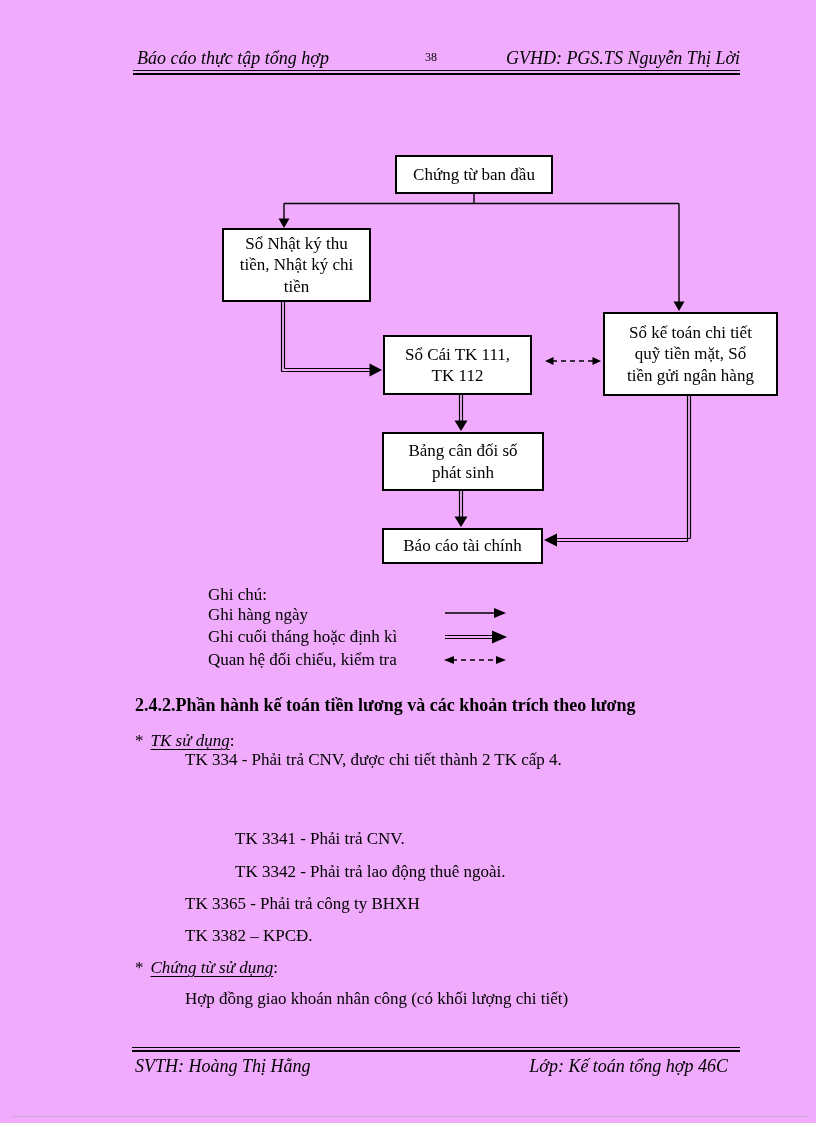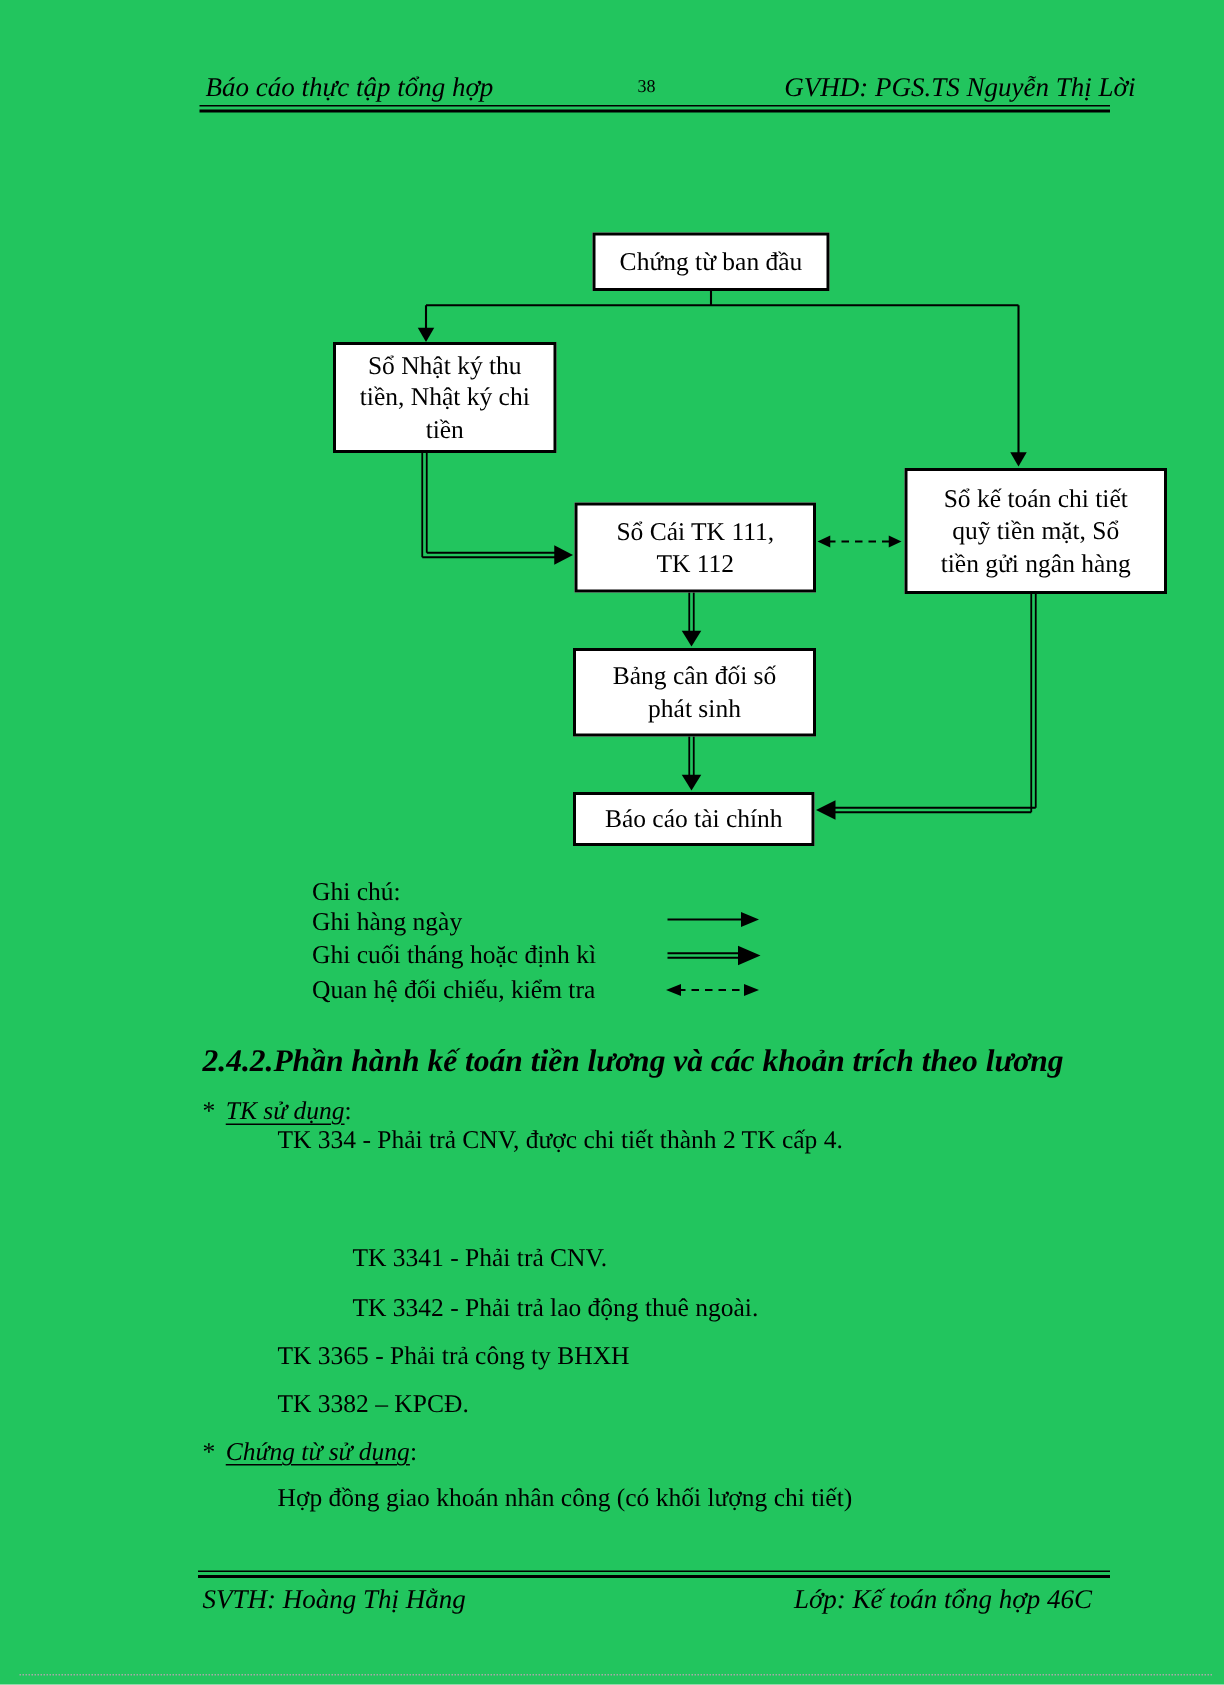--- a/index.html
+++ b/index.html
@@ -5,7 +5,7 @@
   html,body{margin:0;padding:0;background:#e8e8e8;}
   .page{
     position:relative;width:816px;height:1123px;margin:0 auto;
-    background:#22c55e;overflow:hidden;
+    background:#f0abfc;overflow:hidden;
     font-family:"Liberation Serif","DejaVu Serif",serif;color:#000;
   }
   .abs{position:absolute;white-space:nowrap;}

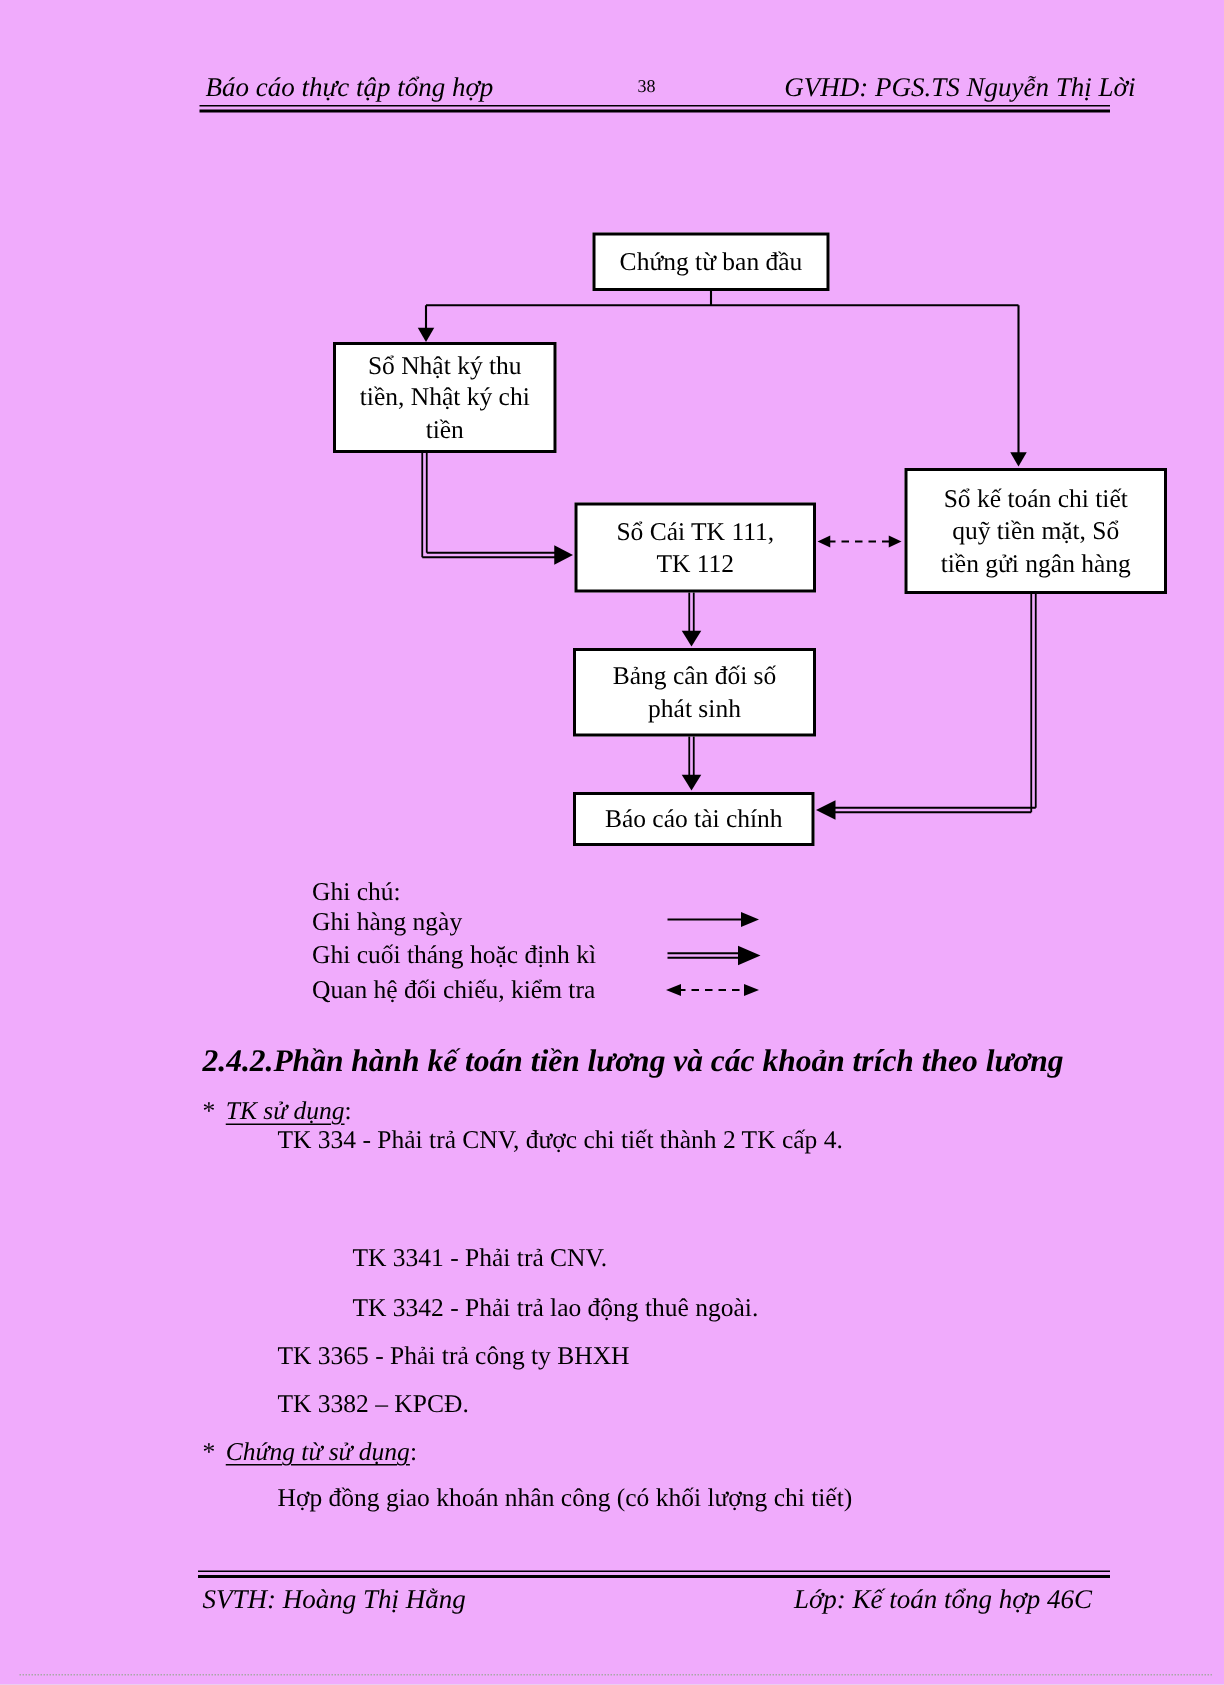--- a/index.html
+++ b/index.html
@@ -31,7 +31,7 @@
 
   <div class="abs hdr it" style="left:137px;top:48px;">Báo cáo thực tập tổng hợp</div>
   <div class="abs" style="left:425px;top:50px;font-size:12px;">38</div>
-  <div class="abs hdr it" style="right:59px;top:48px;">GVHD: PGS.TS Nguyễn Thị Lời</div>
+  <div class="abs hdr it" style="right:76px;top:48px;">GVHD: PGS.TS Nguyễn Thị Lời</div>
   <div class="rule" style="left:133px;top:70px;width:607px;height:1px;"></div>
   <div class="rule" style="left:133px;top:73px;width:607px;height:2px;"></div>
 

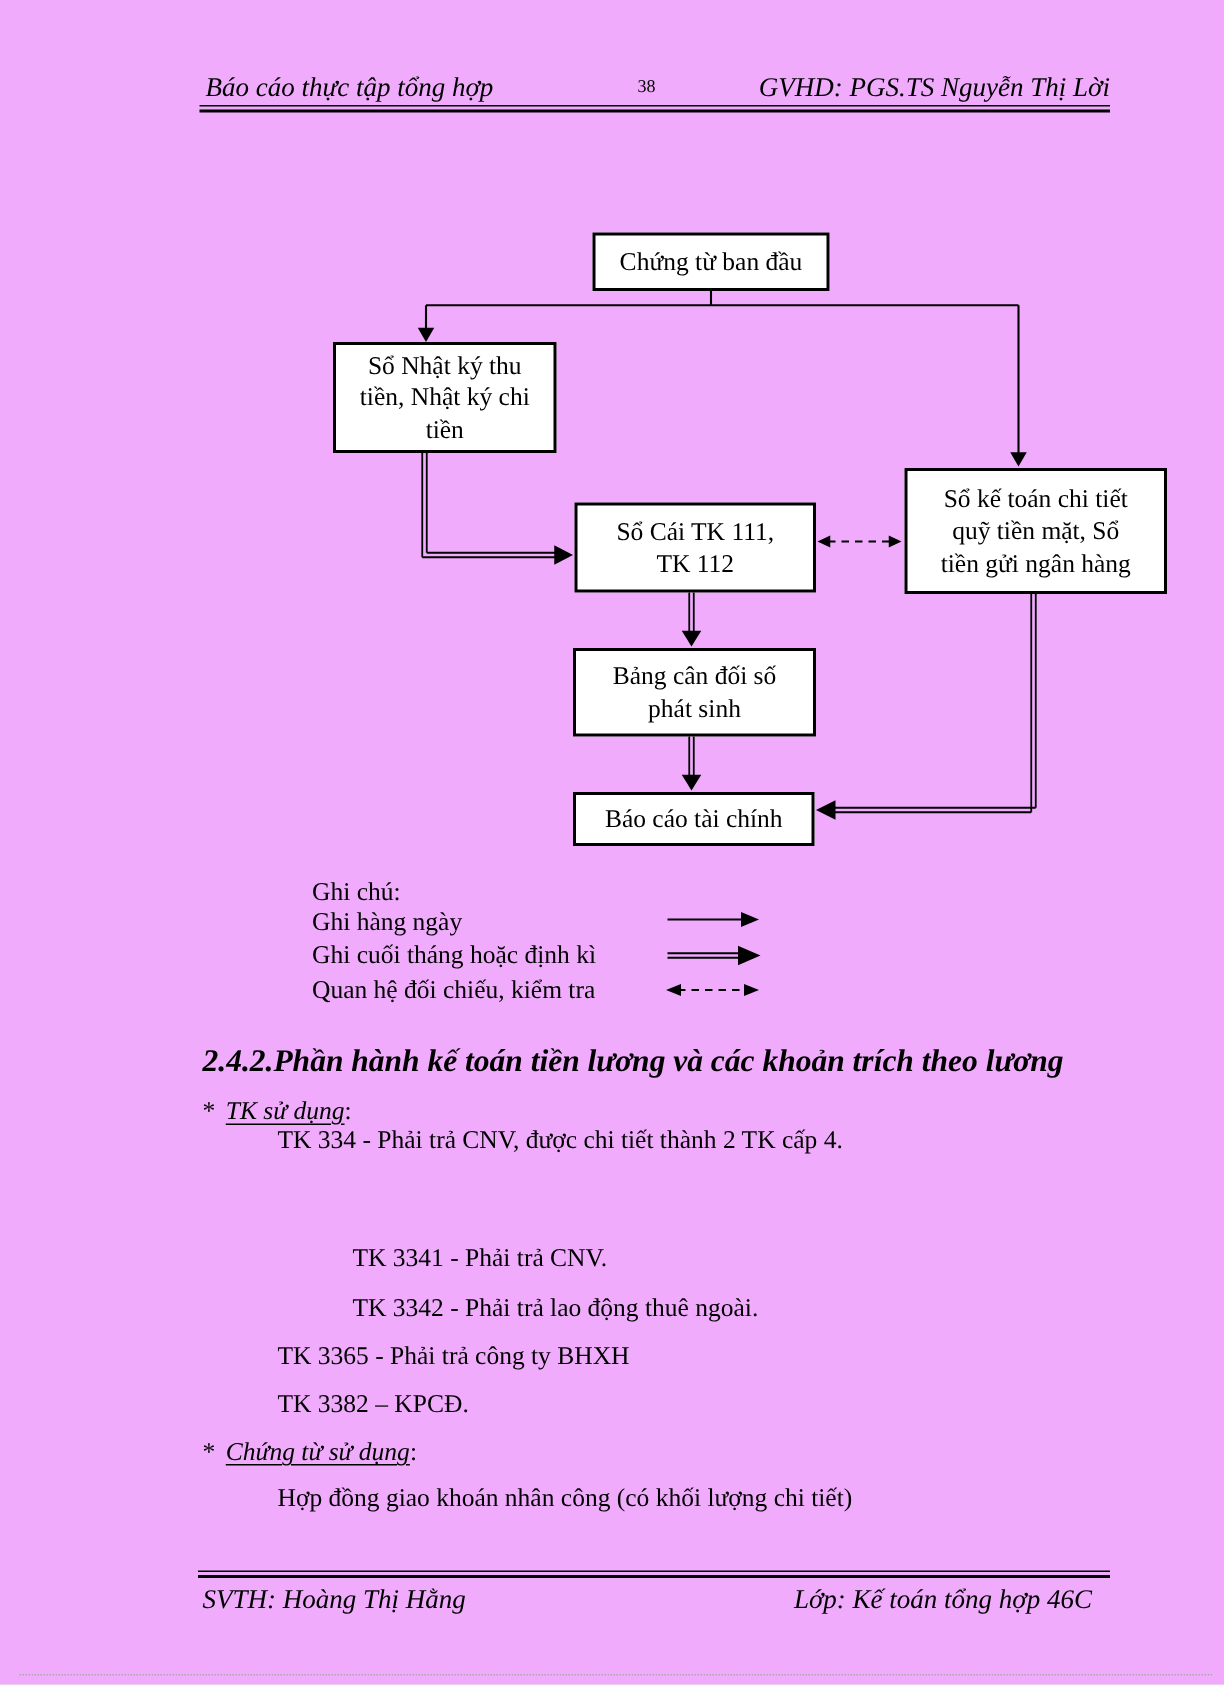--- a/index.html
+++ b/index.html
@@ -102,7 +102,7 @@
 tiền, Nhật ký chi
 tiền</div>
   <div class="fbox" style="left:395px;top:155px;width:158px;height:39px;">Chứng từ ban đầu</div>
-  <div class="fbox" style="left:383px;top:335px;width:161px;height:60px;">Sổ Cái TK 111,
+  <div class="fbox" style="left:383px;top:335px;width:149px;height:60px;">Sổ Cái TK 111,
 TK 112</div>
   <div class="fbox" style="left:603px;top:312px;width:175px;height:84px;">Sổ kế toán chi tiết
 quỹ tiền mặt, Sổ

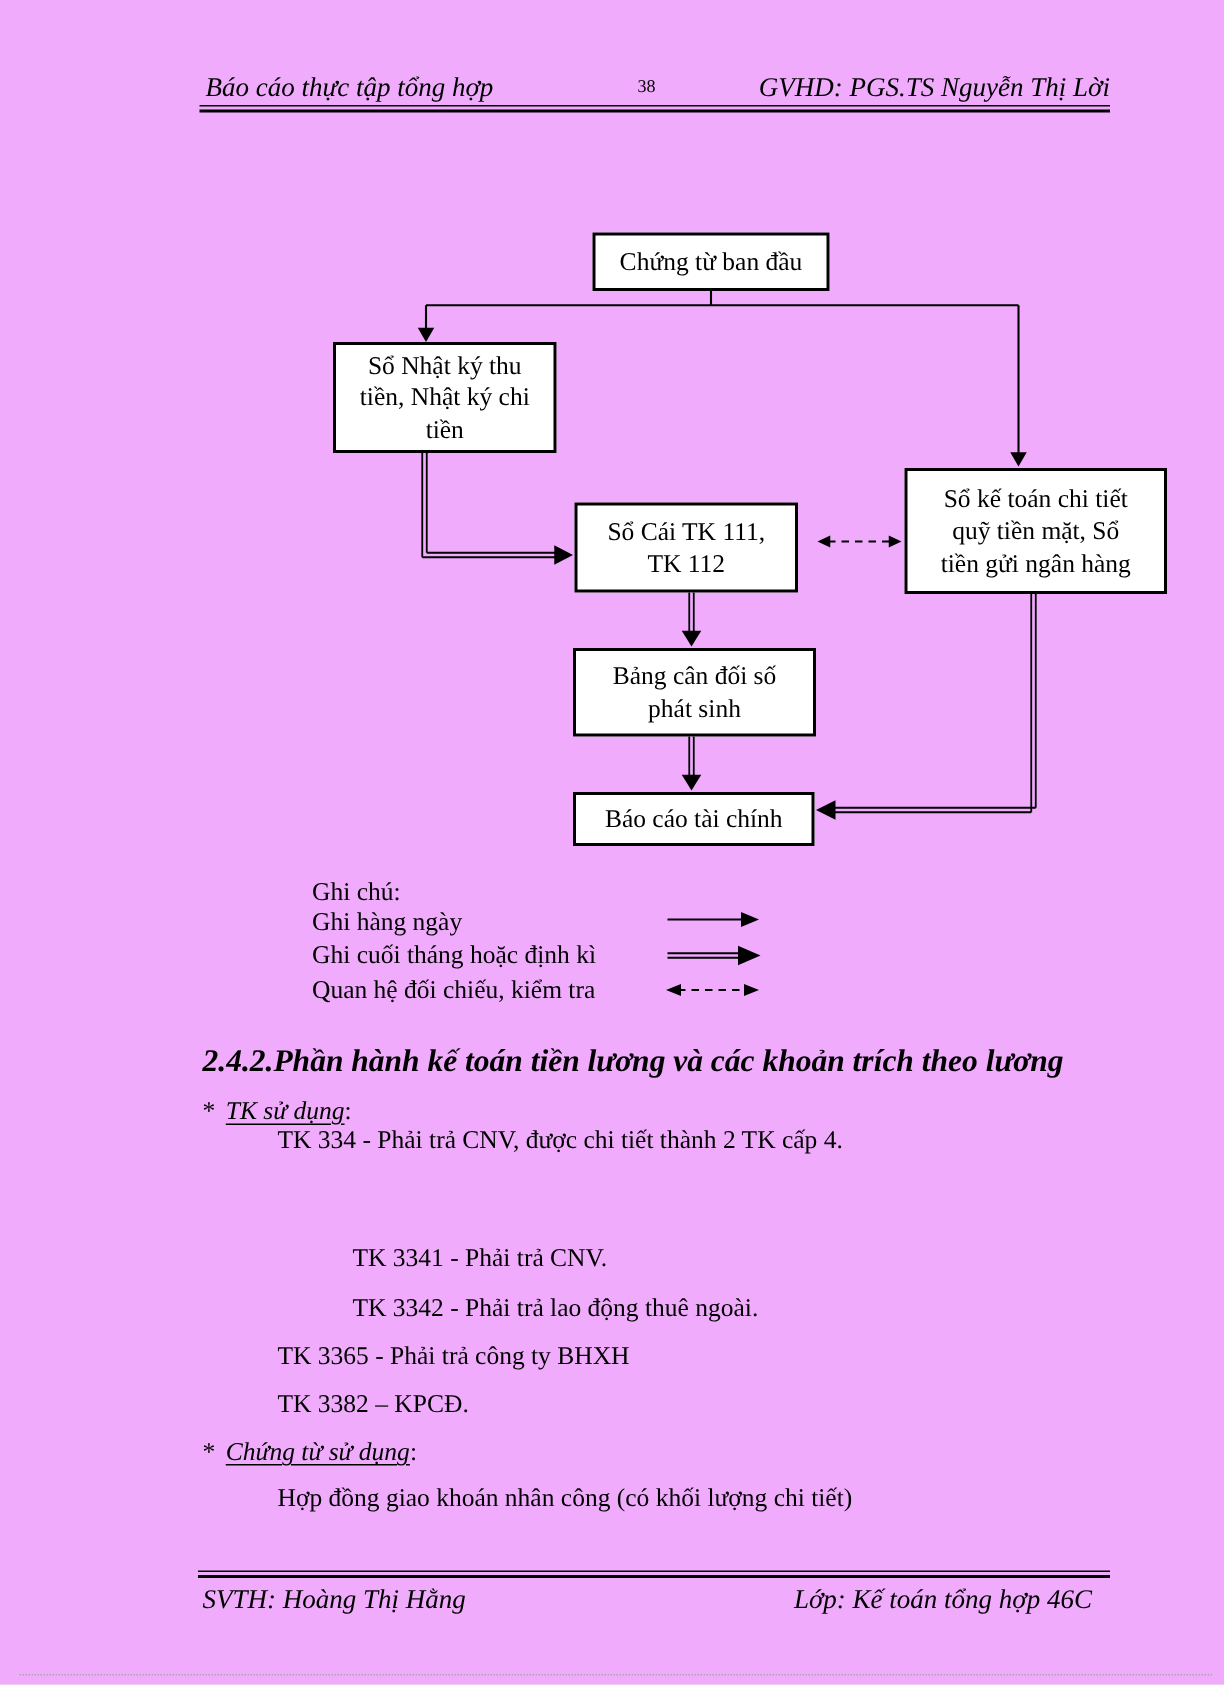--- a/index.html
+++ b/index.html
@@ -13,7 +13,7 @@
   .hdr{font-size:18px;}
   .rule{position:absolute;background:#000;}
   .txt{font-size:17px;line-height:21px;}
-  .heading{font-size:21px;font-weight:bold;font-style:italic;}
+  .heading{font-size:18px;font-weight:bold;}
   .u-label{font-style:italic;text-decoration:underline;text-underline-offset:3px;}
   .bullet{margin-right:7px;}
   .fbox{

